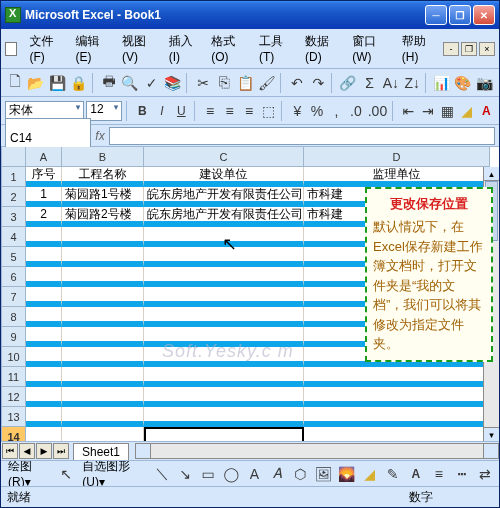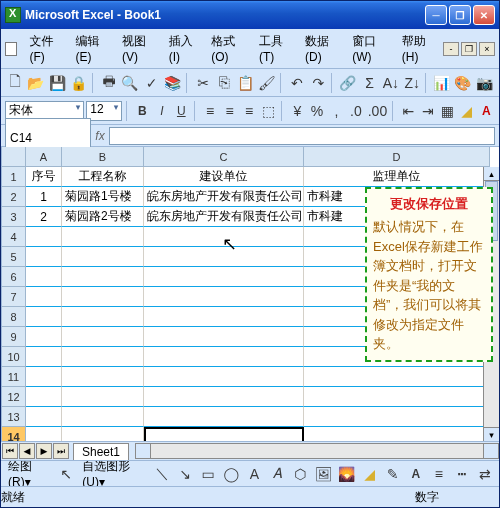--- a/index.html
+++ b/index.html
@@ -33,7 +33,7 @@
 .hdr{background:#d8e7f5;border-right:1px solid #9eb6ce;border-bottom:1px solid #9eb6ce;display:flex;align-items:center;justify-content:center;font-size:11px;color:#333}
 .rhdr{background:#d8e7f5;border-right:1px solid #9eb6ce;border-bottom:1px solid #9eb6ce;display:flex;align-items:center;justify-content:center;font-size:11px;color:#333}
 .rhdr.sel{background:#ffc864;font-weight:bold}
-.cell{border-right:1px solid #d4d0c8;border-bottom:1px solid #0ea5e9;padding:0 3px;display:flex;align-items:center;font-size:12px;white-space:nowrap;overflow:hidden}
+.cell{border-right:1px solid #d4d0c8;border-bottom:6px solid #0ea5e9;padding:0 3px;display:flex;align-items:center;font-size:12px;white-space:nowrap;overflow:hidden}
 .cell.c{justify-content:center}
 .cell.th{font-weight:normal;justify-content:center}
 .cell.sel{border:2px solid #000;position:relative}

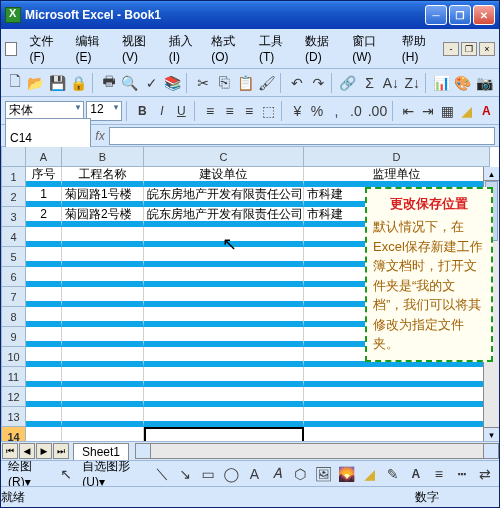--- a/index.html
+++ b/index.html
@@ -281,6 +281,7 @@
       <div class="tt-body">默认情况下，在Excel保存新建工作簿文档时，打开文件夹是“我的文档”，我们可以将其修改为指定文件夹。</div>
     </div>
     <div class="cursor">↖</div>
+    <div class="watermark">Soft.Yesky.c m</div>
   </div>
 
   <div class="sheettabs">

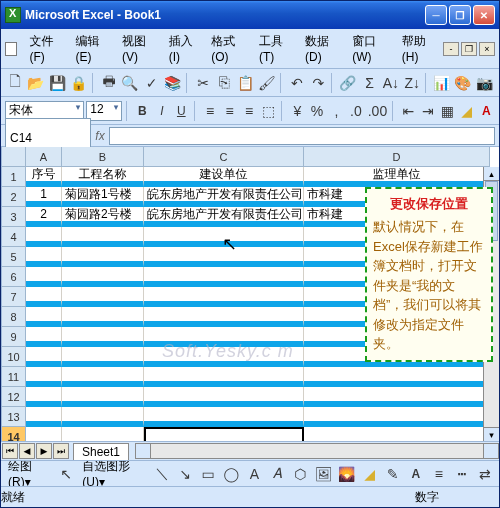--- a/index.html
+++ b/index.html
@@ -52,7 +52,7 @@
 .hsb:after{right:0;border-left-width:1px}
 .drawbar{height:26px;background:#d6e7fb;display:flex;align-items:center;padding:0 4px;gap:3px;border-bottom:1px solid #9db8d9;overflow:hidden}
 .drawlbl{padding:0 3px}
-.status{height:20px;background:#d6e7fb;display:flex;align-items:center;padding:0 0;font-size:11px}
+.status{height:20px;background:#d6e7fb;display:flex;align-items:center;padding:0 6px;font-size:11px}
 .status .sr{margin-left:auto;margin-right:60px}
 .vsb{position:absolute;right:0;top:20px;bottom:0;width:16px;background:#e8e8e8;border-left:1px solid #8a8a8a}
 .vsb .thumb{position:absolute;left:1px;top:14px;width:13px;height:60px;background:#c8d8ec;border:1px solid #8aa4c8}

